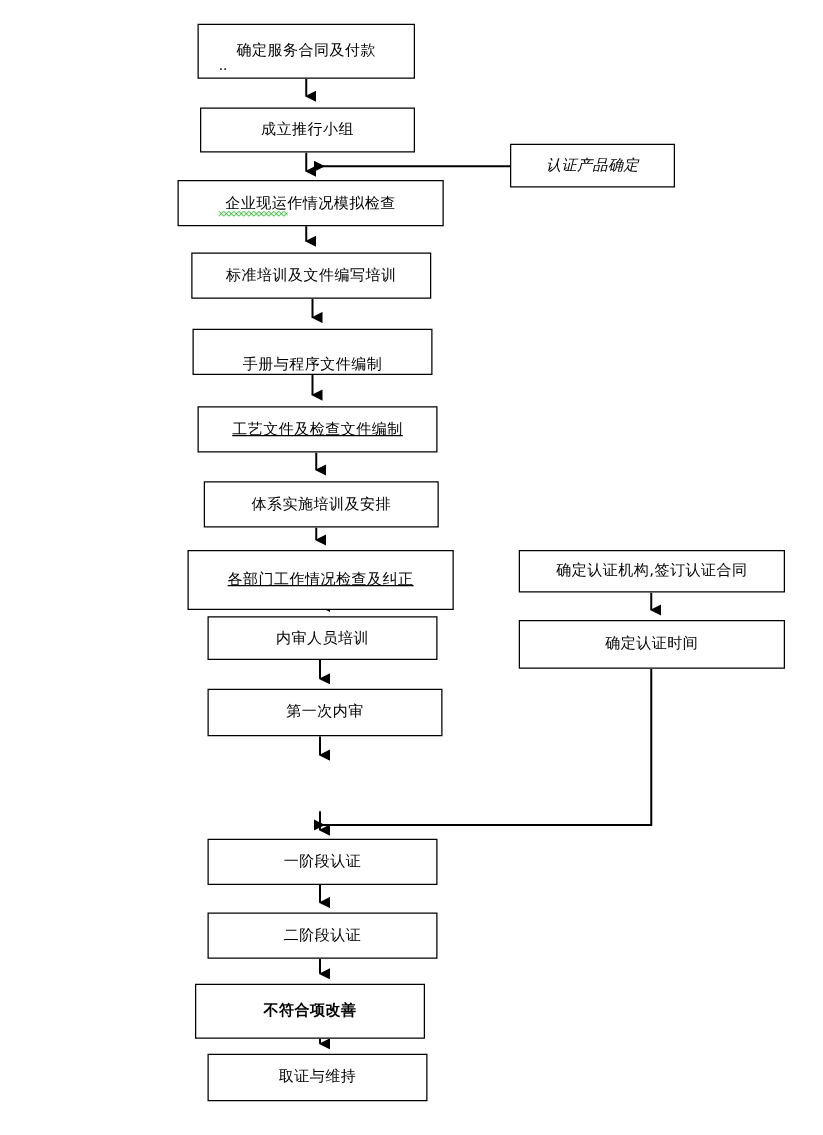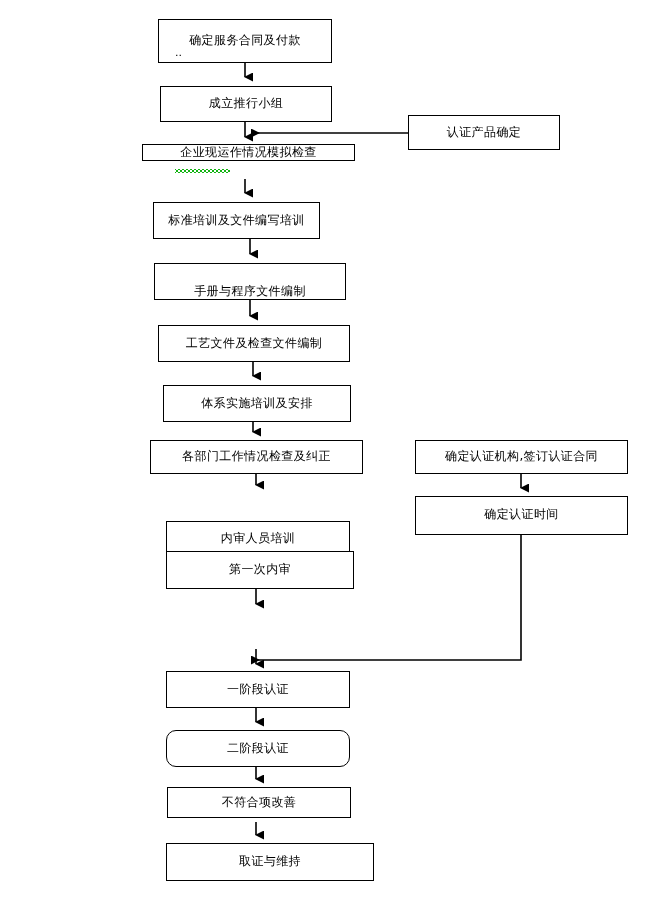--- a/index.html
+++ b/index.html
@@ -164,7 +164,7 @@
     <span class="label">取证与维持</span>
   </div>
 
-  <div class="node" style="left:408px; top:115px; width:152px; height:35px;">
+  <div class="node" style="left:408px; top:115px; width:132px; height:35px;font-style:italic;">
     <span class="label">认证产品确定</span>
   </div>
 

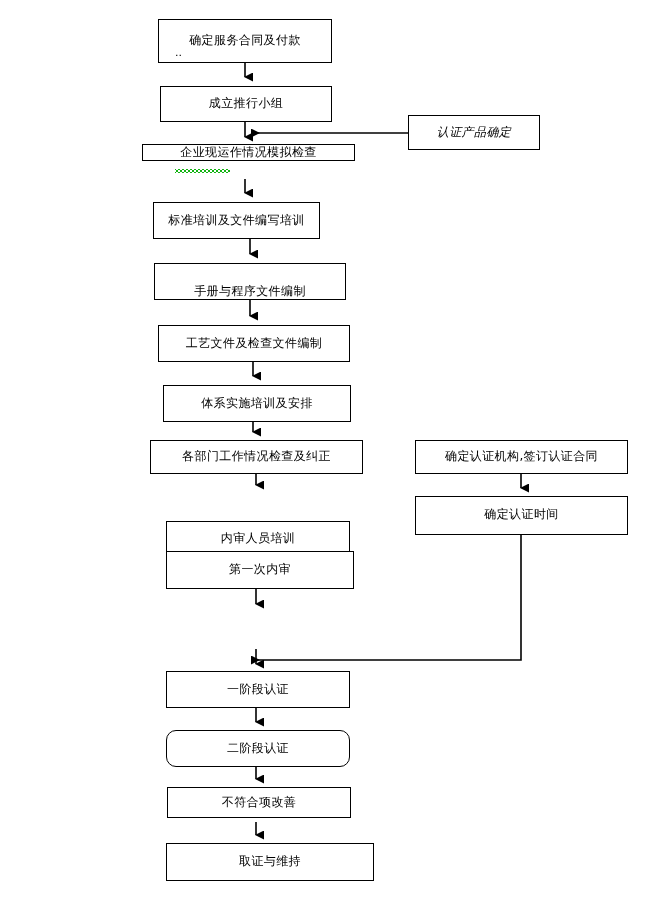--- a/index.html
+++ b/index.html
@@ -114,7 +114,7 @@
     <span class="label">成立推行小组</span>
   </div>
 
-  <div class="node spelled" style="left:142px; top:144px; width:213px; height:17px;align-items:center;">
+  <div class="node spelled" style="left:142px; top:144px; width:213px; height:37px;align-items:center;">
     <span class="label">企业现运作情况模拟检查</span>
   </div>
   <span class="squiggle" style="left:175px; top:169px; width:55px;"></span>

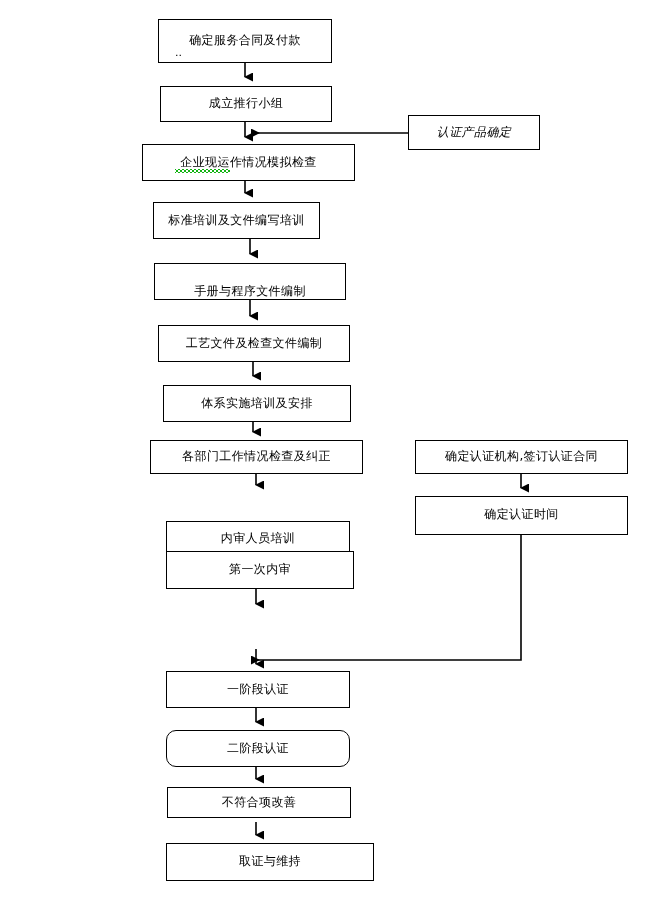--- a/index.html
+++ b/index.html
@@ -119,7 +119,7 @@
   </div>
   <span class="squiggle" style="left:175px; top:169px; width:55px;"></span>
 
-  <div class="node" style="left:153px; top:202px; width:167px; height:37px;">
+  <div class="node" style="left:153px; top:202px; width:192px; height:37px;">
     <span class="label">标准培训及文件编写培训</span>
   </div>
 

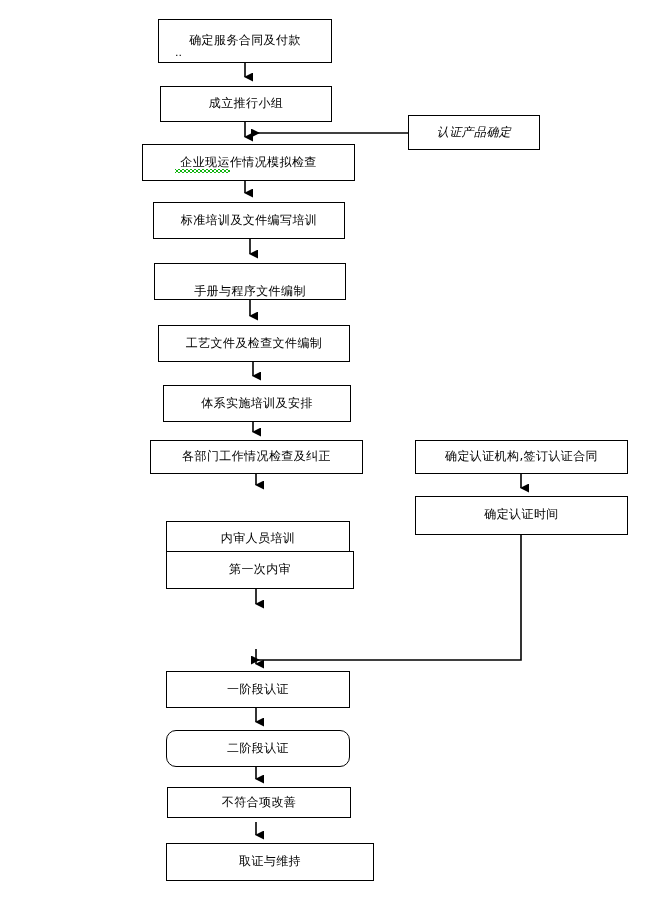--- a/index.html
+++ b/index.html
@@ -127,7 +127,7 @@
     <span class="label">手册与程序文件编制</span>
   </div>
 
-  <div class="node" style="left:158px; top:325px; width:192px; height:37px;">
+  <div class="node" style="left:158px; top:325px; width:192px; height:37px;text-decoration:underline;">
     <span class="label">工艺文件及检查文件编制</span>
   </div>
 

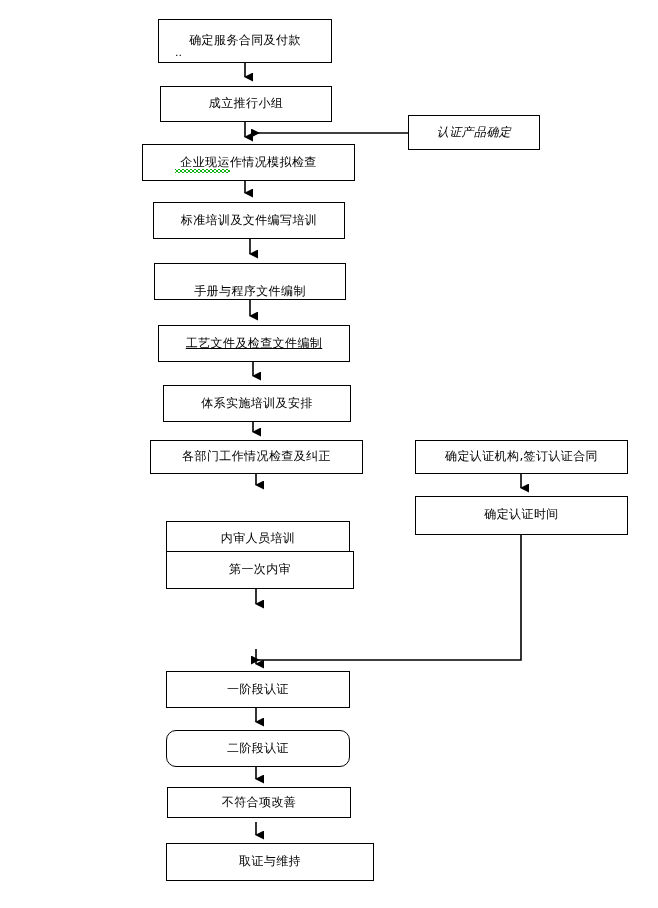--- a/index.html
+++ b/index.html
@@ -135,7 +135,7 @@
     <span class="label">体系实施培训及安排</span>
   </div>
 
-  <div class="node" style="left:150px; top:440px; width:213px; height:34px;">
+  <div class="node" style="left:150px; top:440px; width:213px; height:48px;text-decoration:underline;">
     <span class="label">各部门工作情况检查及纠正</span>
   </div>
 

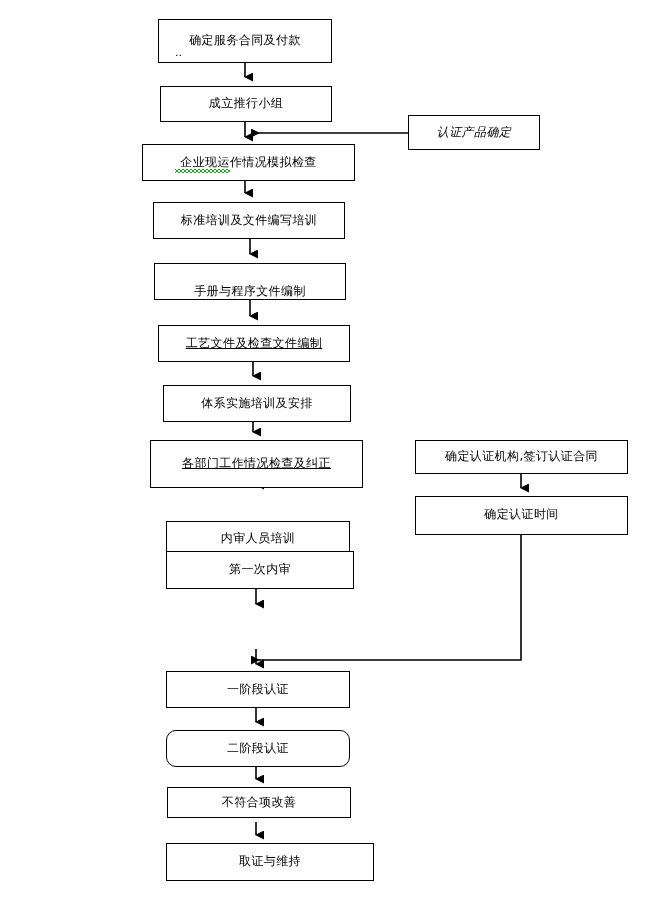--- a/index.html
+++ b/index.html
@@ -139,7 +139,7 @@
     <span class="label">各部门工作情况检查及纠正</span>
   </div>
 
-  <div class="node" style="left:166px; top:493px; width:184px; height:35px;margin-top:28px;">
+  <div class="node" style="left:166px; top:493px; width:184px; height:35px;">
     <span class="label">内审人员培训</span>
   </div>
 

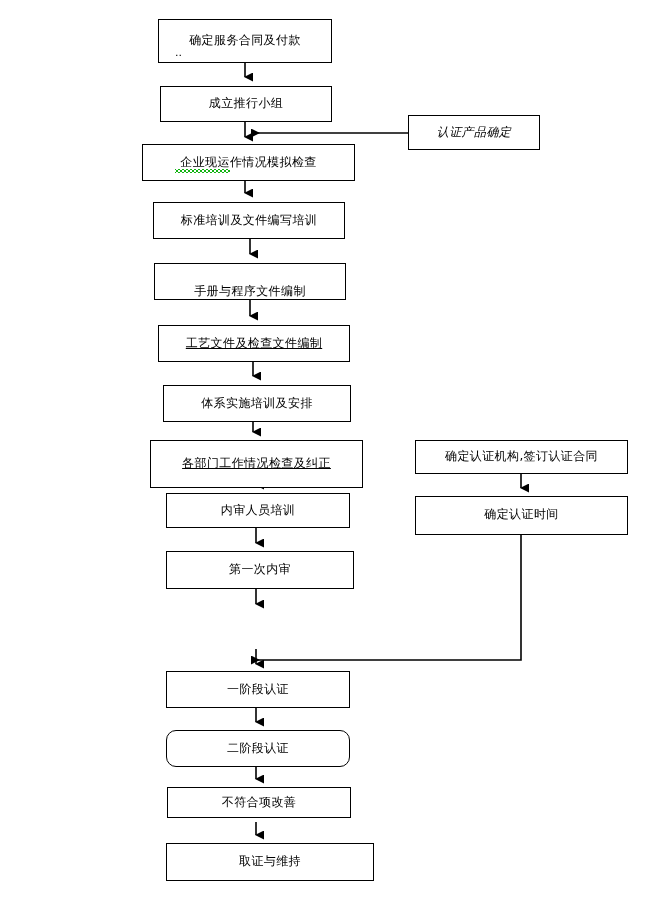--- a/index.html
+++ b/index.html
@@ -152,7 +152,7 @@
     <span class="label">一阶段认证</span>
   </div>
 
-  <div class="node" style="left:166px; top:730px; width:184px; height:37px;border-radius:10px;">
+  <div class="node" style="left:166px; top:730px; width:184px; height:37px;">
     <span class="label">二阶段认证</span>
   </div>
 

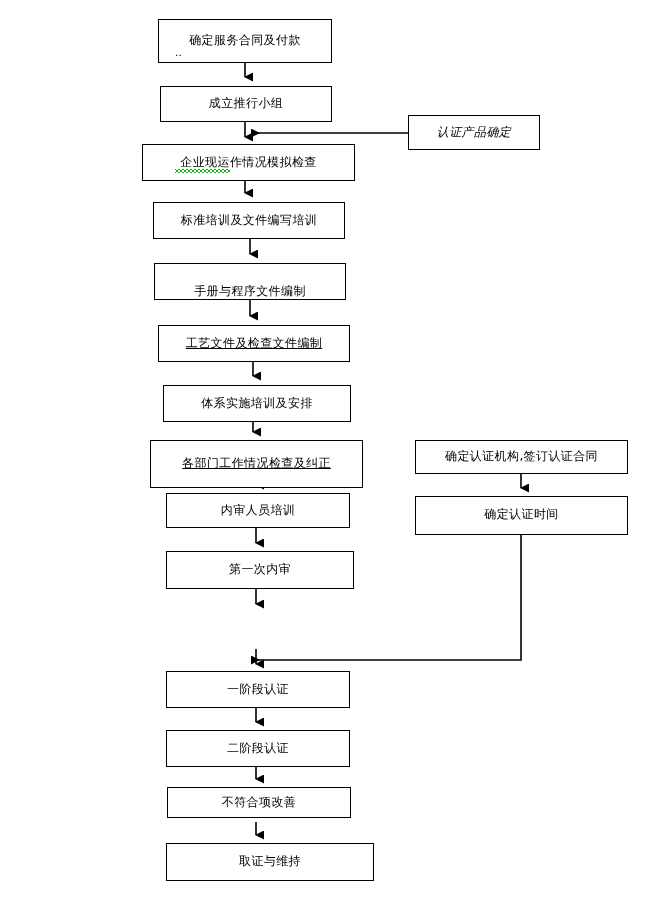--- a/index.html
+++ b/index.html
@@ -156,7 +156,7 @@
     <span class="label">二阶段认证</span>
   </div>
 
-  <div class="node" style="left:167px; top:787px; width:184px; height:31px;">
+  <div class="node" style="left:156px; top:787px; width:184px; height:44px;font-weight:bold;">
     <span class="label">不符合项改善</span>
   </div>
 

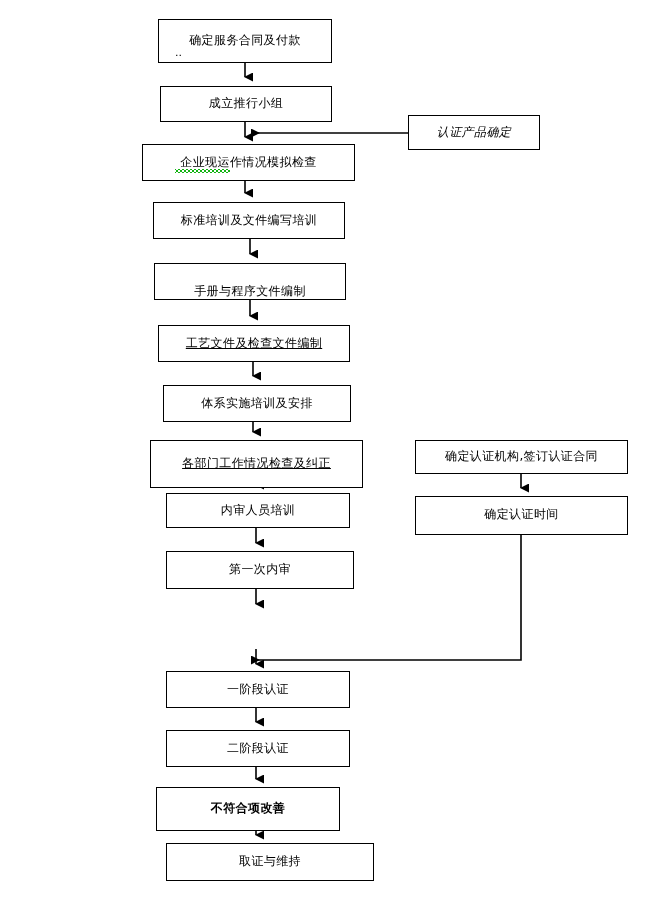--- a/index.html
+++ b/index.html
@@ -160,7 +160,7 @@
     <span class="label">不符合项改善</span>
   </div>
 
-  <div class="node" style="left:166px; top:843px; width:208px; height:38px;">
+  <div class="node" style="left:166px; top:843px; width:176px; height:38px;">
     <span class="label">取证与维持</span>
   </div>
 

